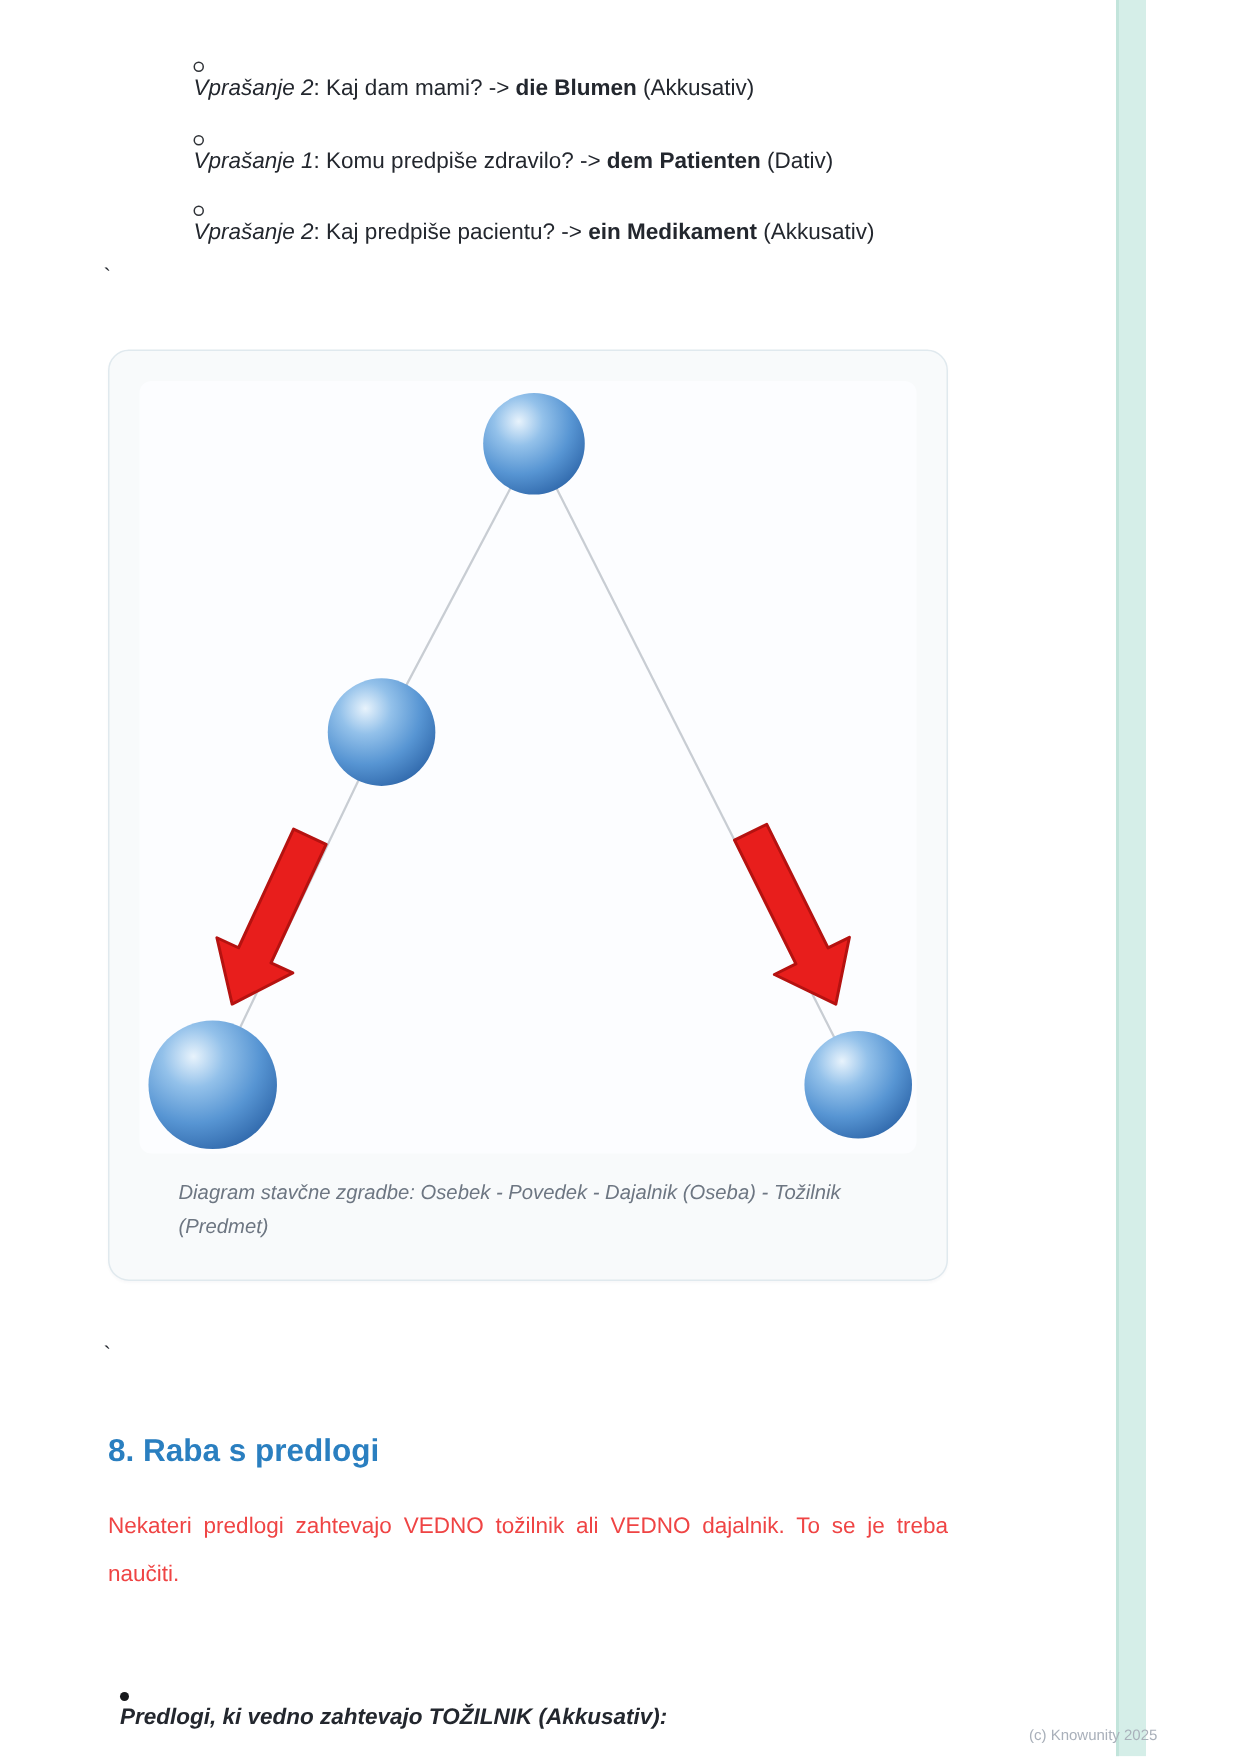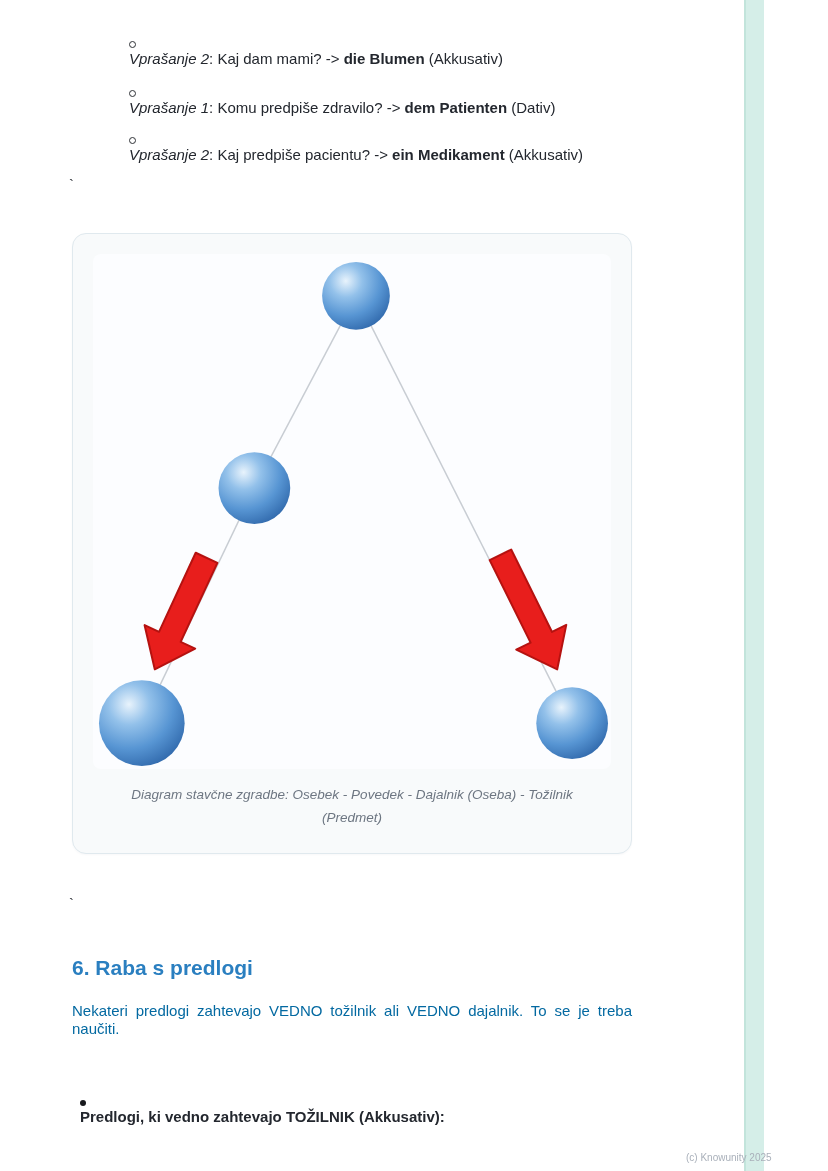--- a/index.html
+++ b/index.html
@@ -30,7 +30,7 @@
     border:1px solid #e0e9ee; border-radius:14px; padding:20px 20px 0;
     box-shadow:0 1px 2px rgba(15,40,60,0.03); }
   .diagram{ height:515px; background:#fcfdff; border-radius:8px; }
-  .caption{ font-style:italic; color:#6d7682; text-align:center; font-size:13.5px; line-height:23px; padding:14px 26px 24px; }
+  .caption{ font-style:italic; color:#6d7682; text-align:left; font-size:13.5px; line-height:23px; padding:14px 26px 24px; }
 
   .heading{ color:var(--heading, #2a7fc0); font-size:21px; font-weight:700; margin:44px 0 0; }
   .para{ margin:22px 0 0; text-align:justify; font-size:15px; line-height:18px; color:#0369a1; }

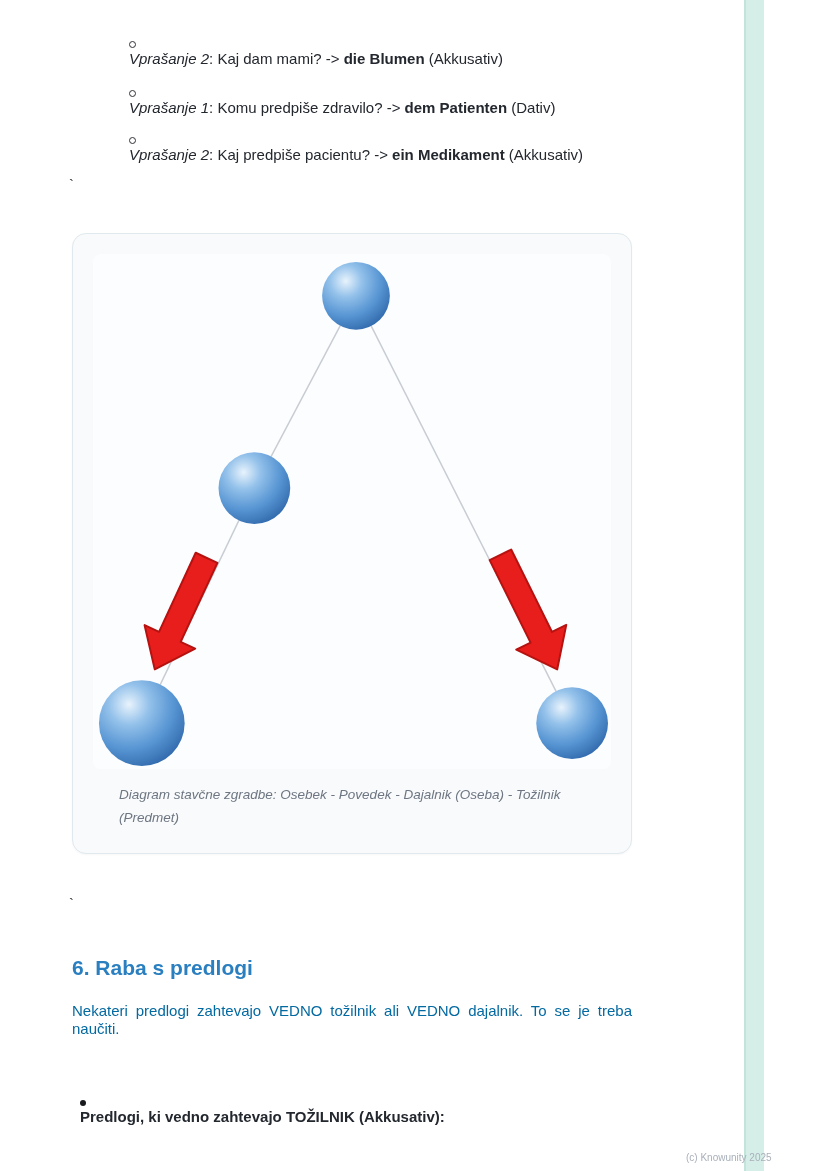--- a/index.html
+++ b/index.html
@@ -90,7 +90,7 @@
 
     <div class="stray mark2">`</div>
 
-    <h2 class="heading">6. Raba s predlogi</h2>
+    <h2 class="heading">8. Raba s predlogi</h2>
 
     <p class="para">Nekateri predlogi zahtevajo VEDNO tožilnik ali VEDNO dajalnik. To se je treba naučiti.</p>
 

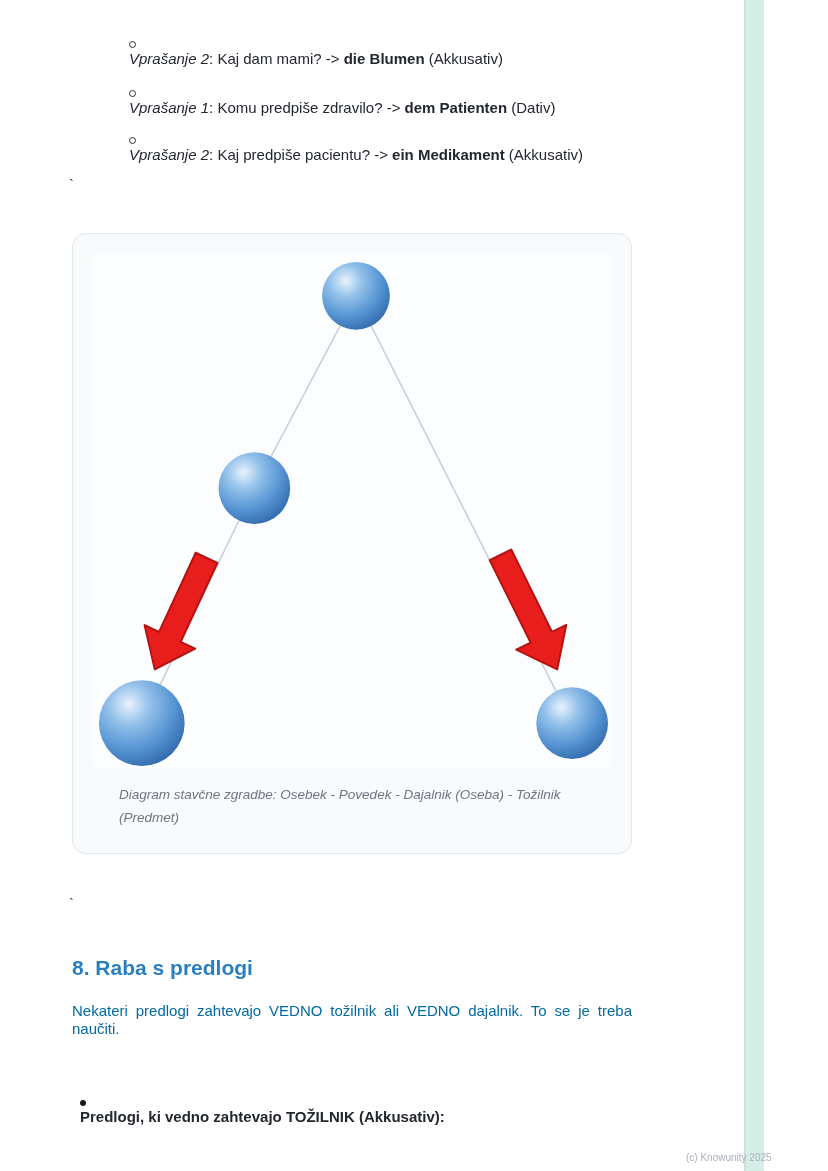--- a/index.html
+++ b/index.html
@@ -33,7 +33,7 @@
   .caption{ font-style:italic; color:#6d7682; text-align:left; font-size:13.5px; line-height:23px; padding:14px 26px 24px; }
 
   .heading{ color:var(--heading, #2a7fc0); font-size:21px; font-weight:700; margin:44px 0 0; }
-  .para{ margin:22px 0 0; text-align:justify; font-size:15px; line-height:18px; color:#0369a1; }
+  .para{ margin:22px 0 0; text-align:justify; font-size:15px; line-height:32px; color:#ef4444; }
 
   
   .strip{ position:absolute; left:744px; top:0; width:20px; height:1171px;

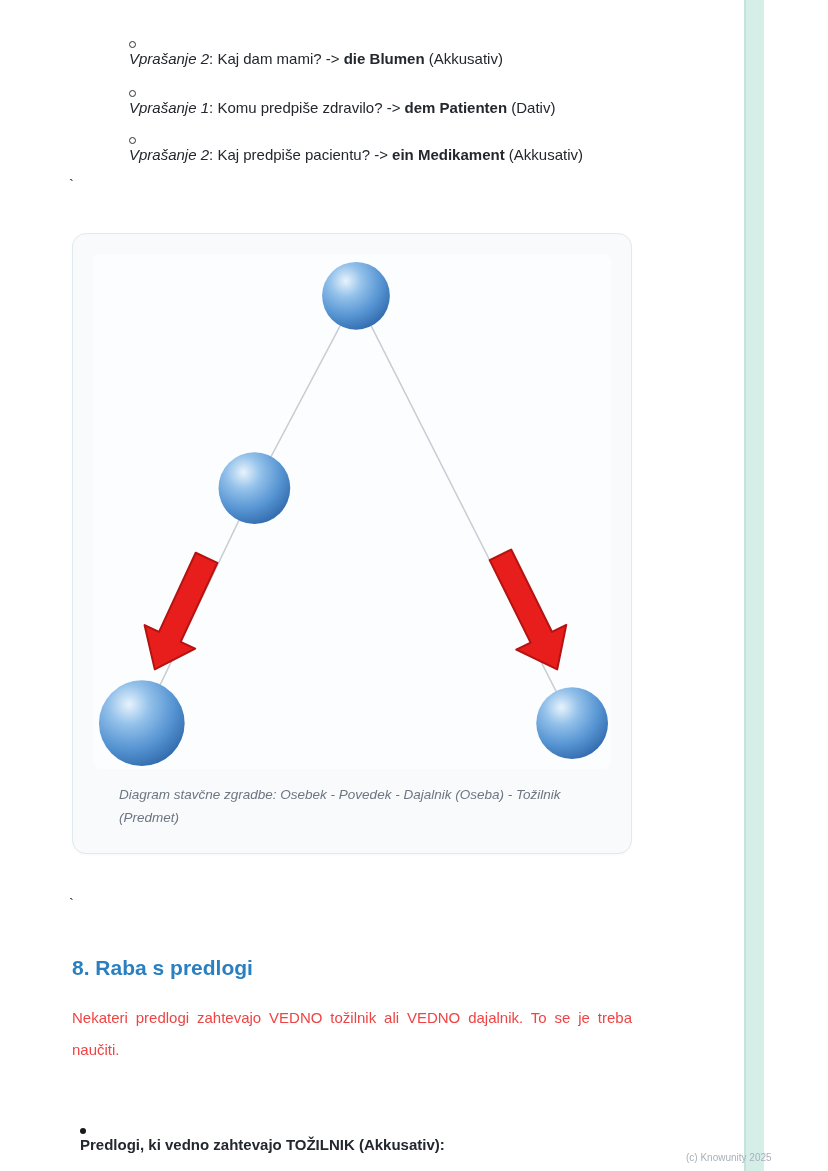--- a/index.html
+++ b/index.html
@@ -14,7 +14,7 @@
   .filled{ background:#17191c; width:6px; height:6px; }
   .level1{ padding-left:30px; }
   .level2{ padding-left:57px; }
-  .top-bullet{ padding-left:8px; margin-top:54px; }
+  .top-bullet{ padding-left:8px; margin-top:54px;font-style:italic; }
   .b{ font-weight:700; }
   .i{ font-style:italic; }
   .mt1{ margin-top:25px; }

